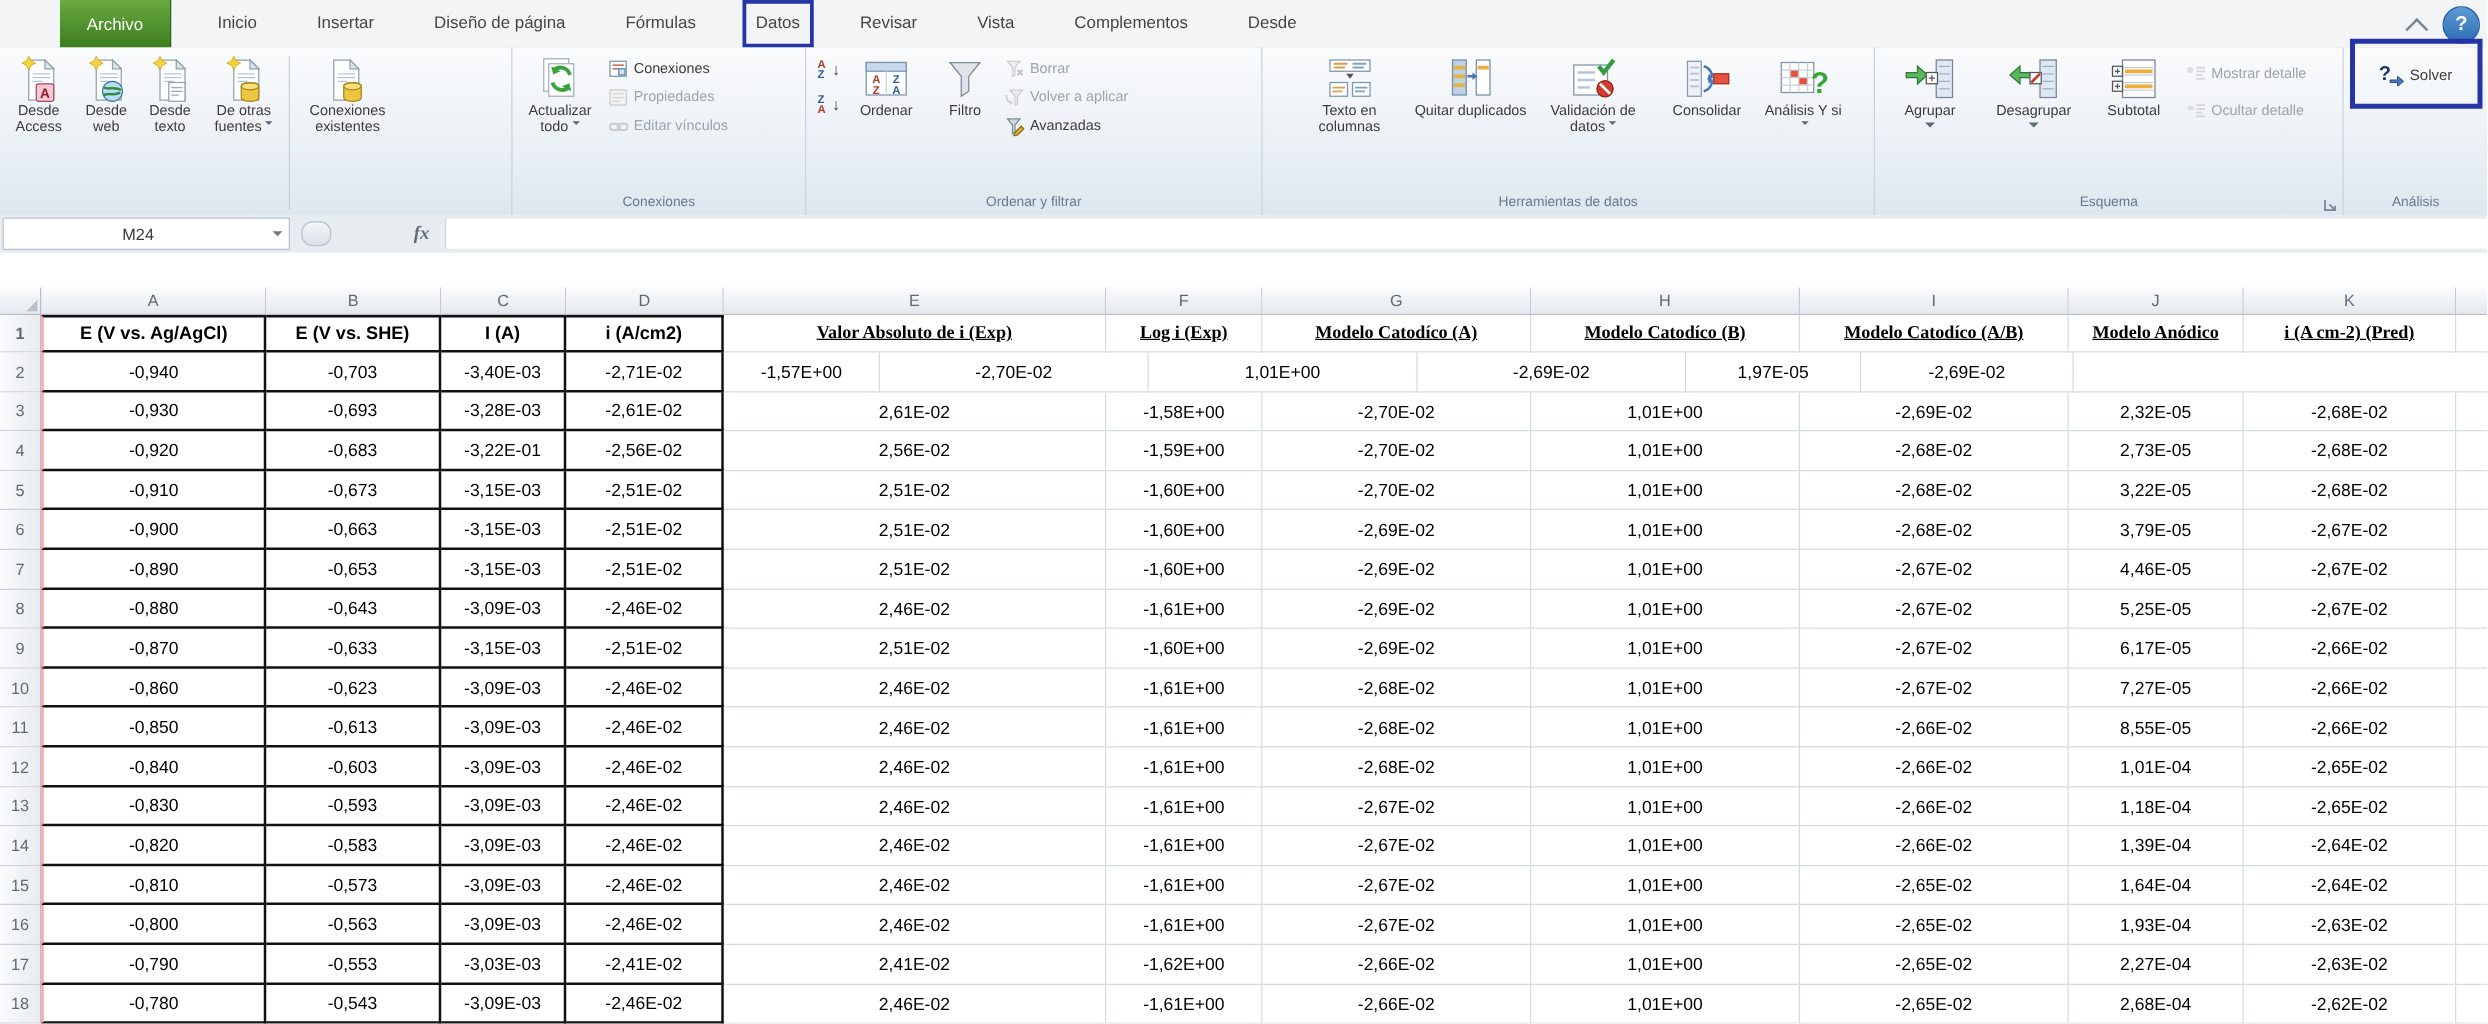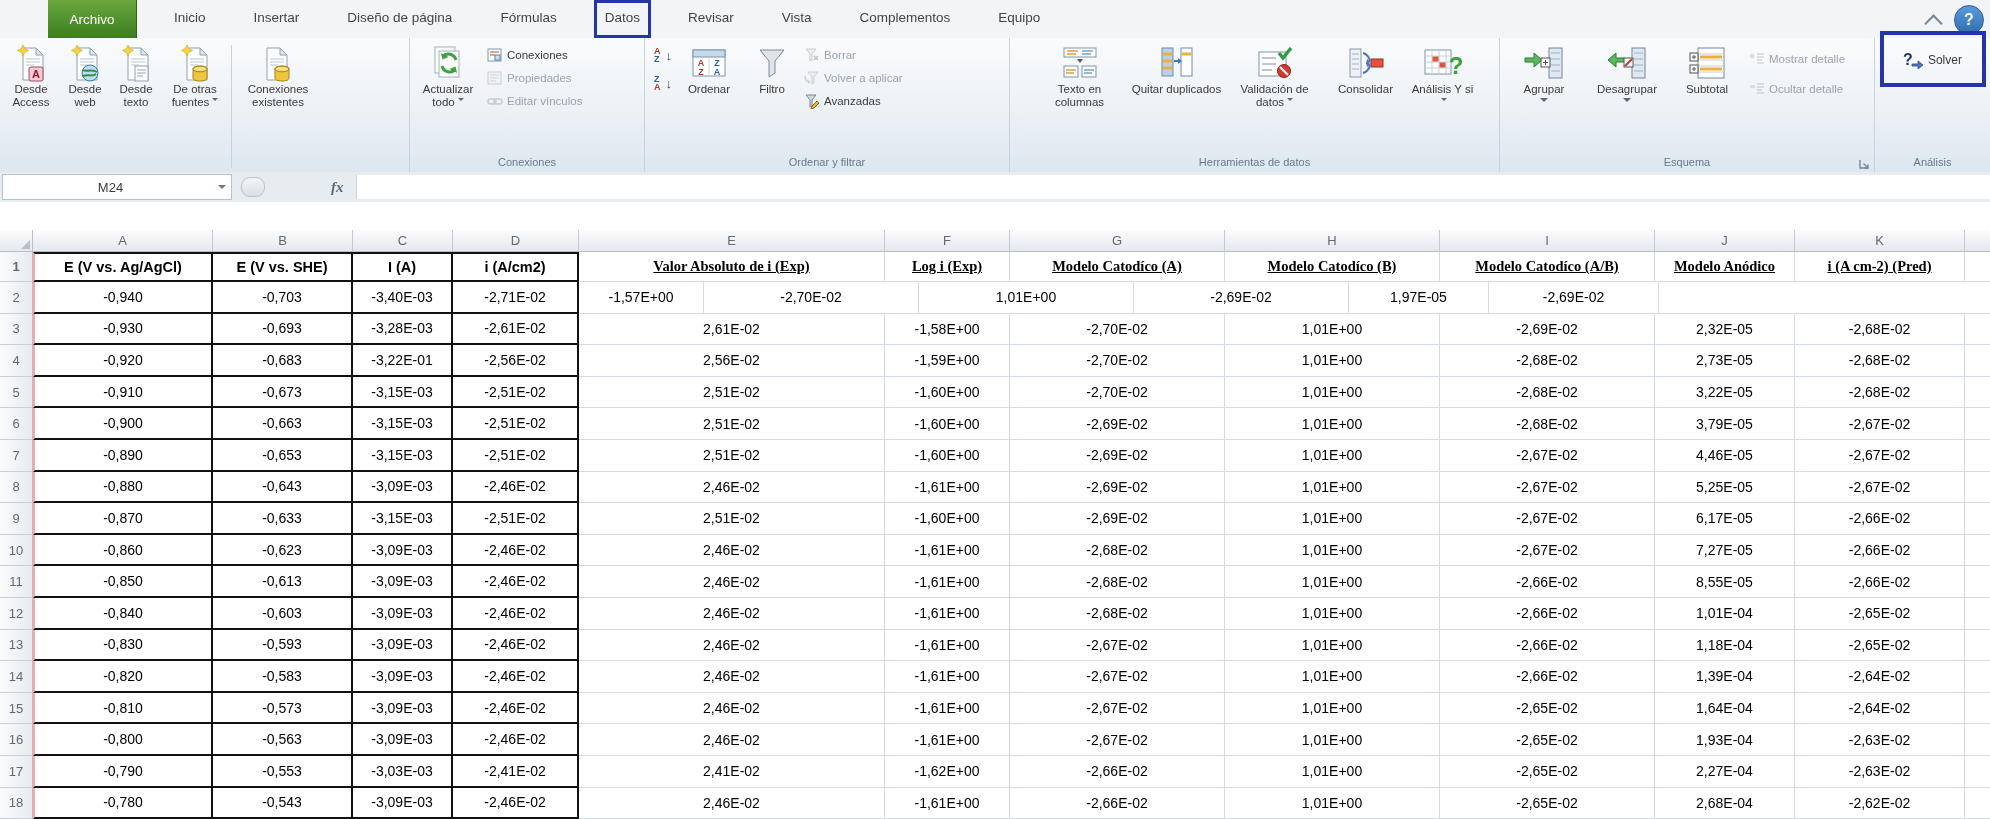--- a/index.html
+++ b/index.html
@@ -103,7 +103,7 @@
         <div class="tab">Revisar</div>
         <div class="tab">Vista</div>
         <div class="tab">Complementos</div>
-        <div class="tab">Equipo</div>
+        <div class="tab">Desde</div>
       </div>
     <div class="winicons">
       <div class="chev"></div>

